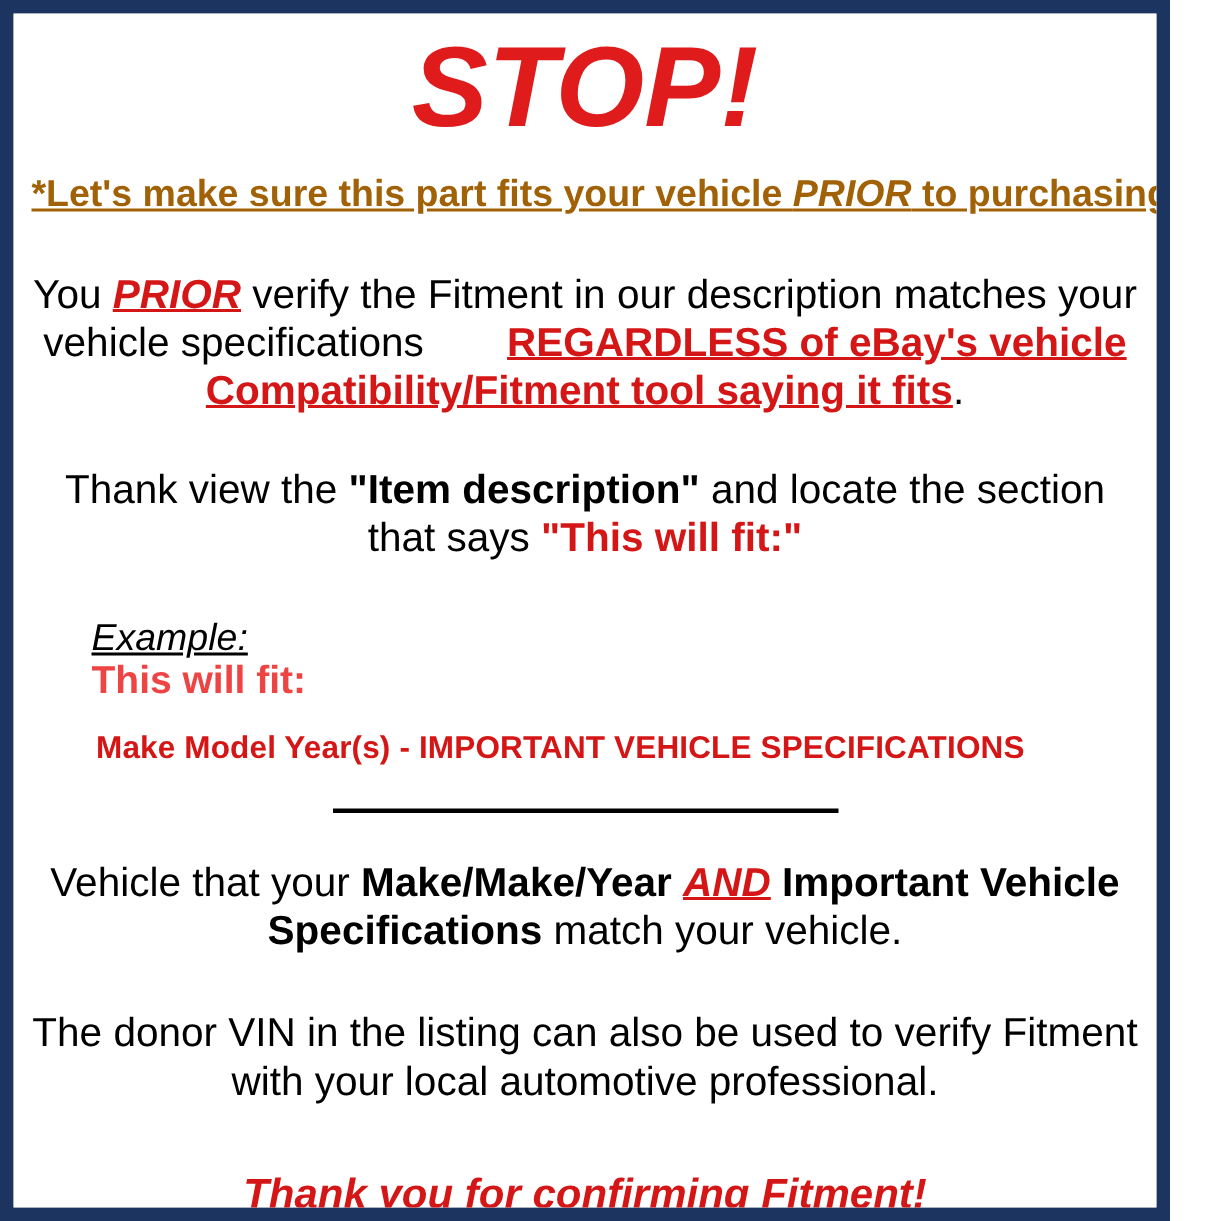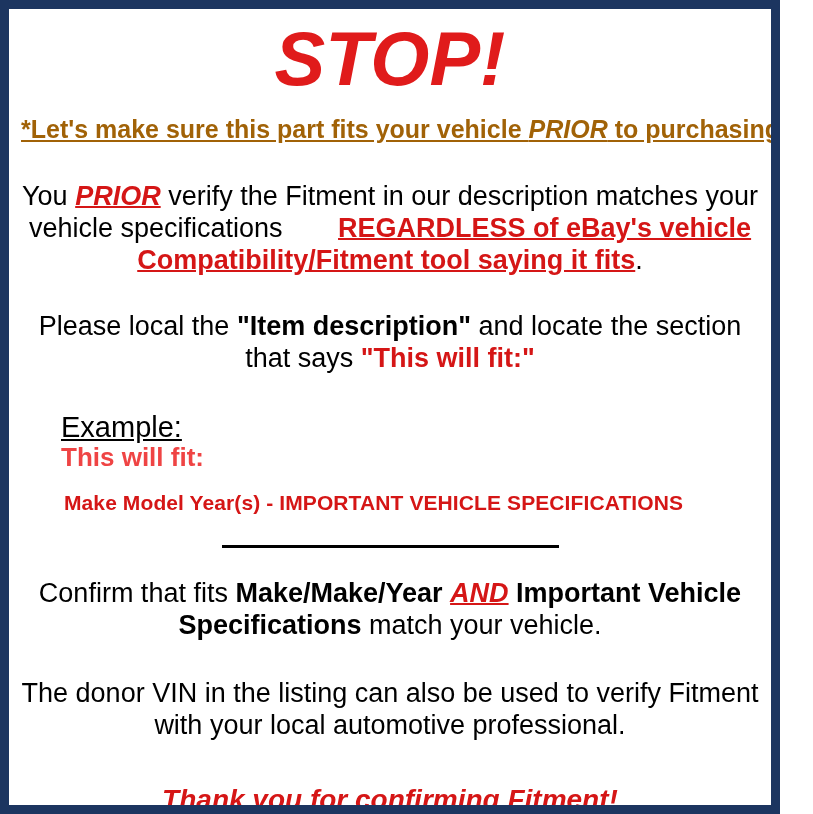--- a/index.html
+++ b/index.html
@@ -155,7 +155,7 @@
     </div>
 
     <div class="para para-view">
-      <span>Please local the </span><span class="b">"Item description"</span><span> and locate the section that says </span><span class="redb">"This will fit:"</span>
+      <span>Thank view the </span><span class="b">"Item description"</span><span> and locate the section that says </span><span class="redb">"This will fit:"</span>
     </div>
 
     <div class="example-block">

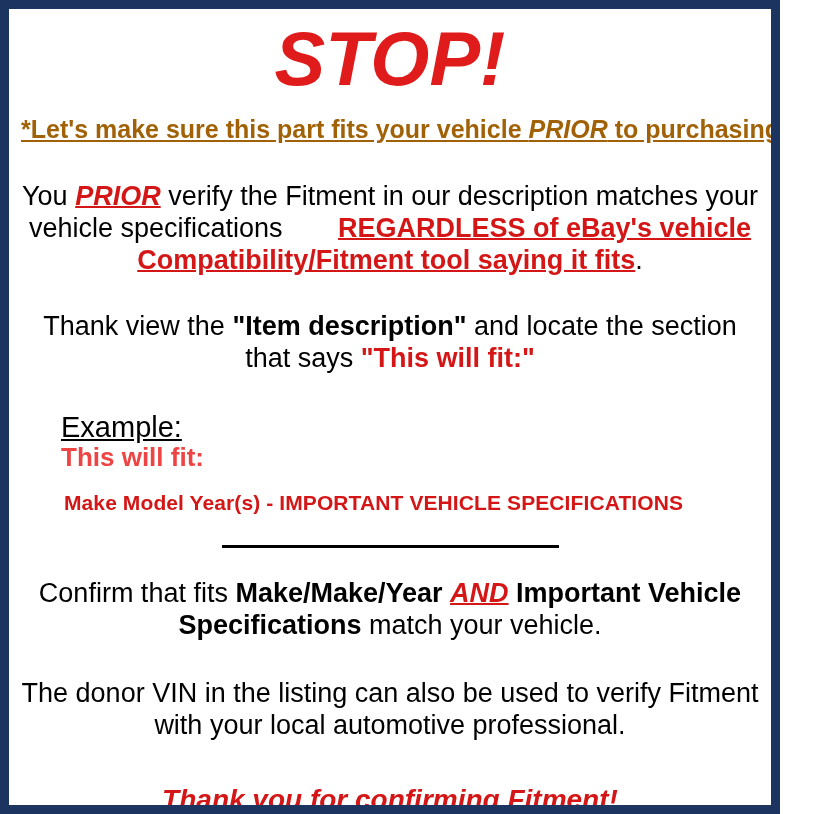--- a/index.html
+++ b/index.html
@@ -89,7 +89,8 @@
   .example-label {
     margin: 0;
     color: #000000;
-    font-size: 29px;
+    font-size: 25px;
+    font-style: italic;
     text-decoration: underline;
     text-underline-offset: 2px;
     line-height: 1.12;

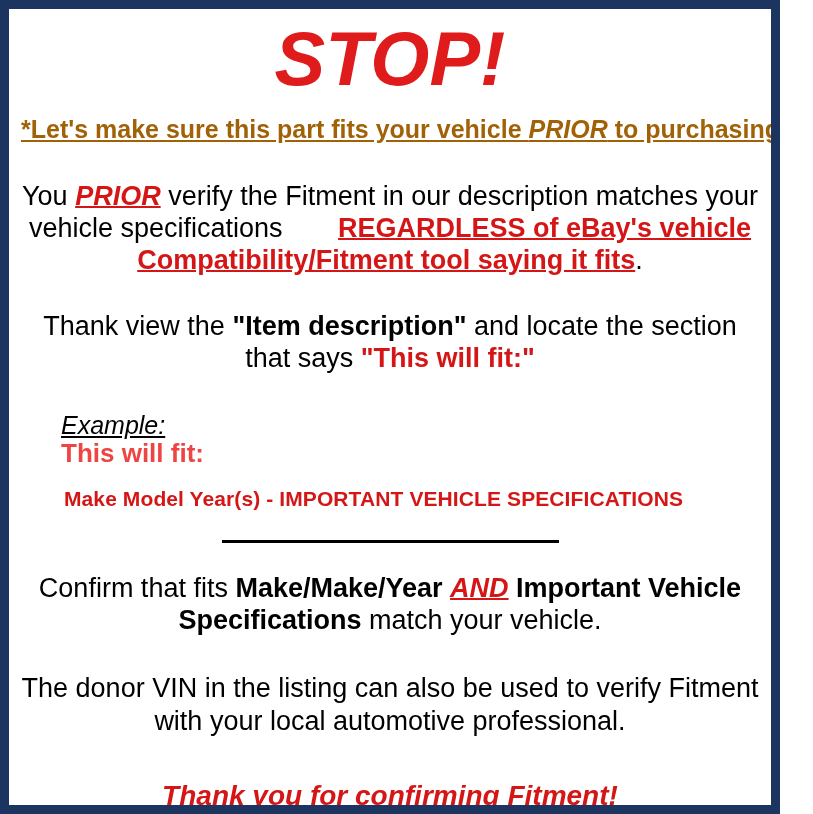--- a/index.html
+++ b/index.html
@@ -172,7 +172,7 @@
     </div>
 
     <div class="para para-confirm">
-      <span>Confirm that fits </span><span class="b">Make/Make/Year </span><span class="redbiu">AND</span><span class="b"> Important Vehicle Specifications</span><span> match your vehicle.</span>
+      <span>Vehicle that your </span><span class="b">Make/Make/Year </span><span class="redbiu">AND</span><span class="b"> Important Vehicle Specifications</span><span> match your vehicle.</span>
     </div>
 
     <div class="para para-vin">The donor VIN in the listing can also be used to verify Fitment with your local automotive professional.</div>

